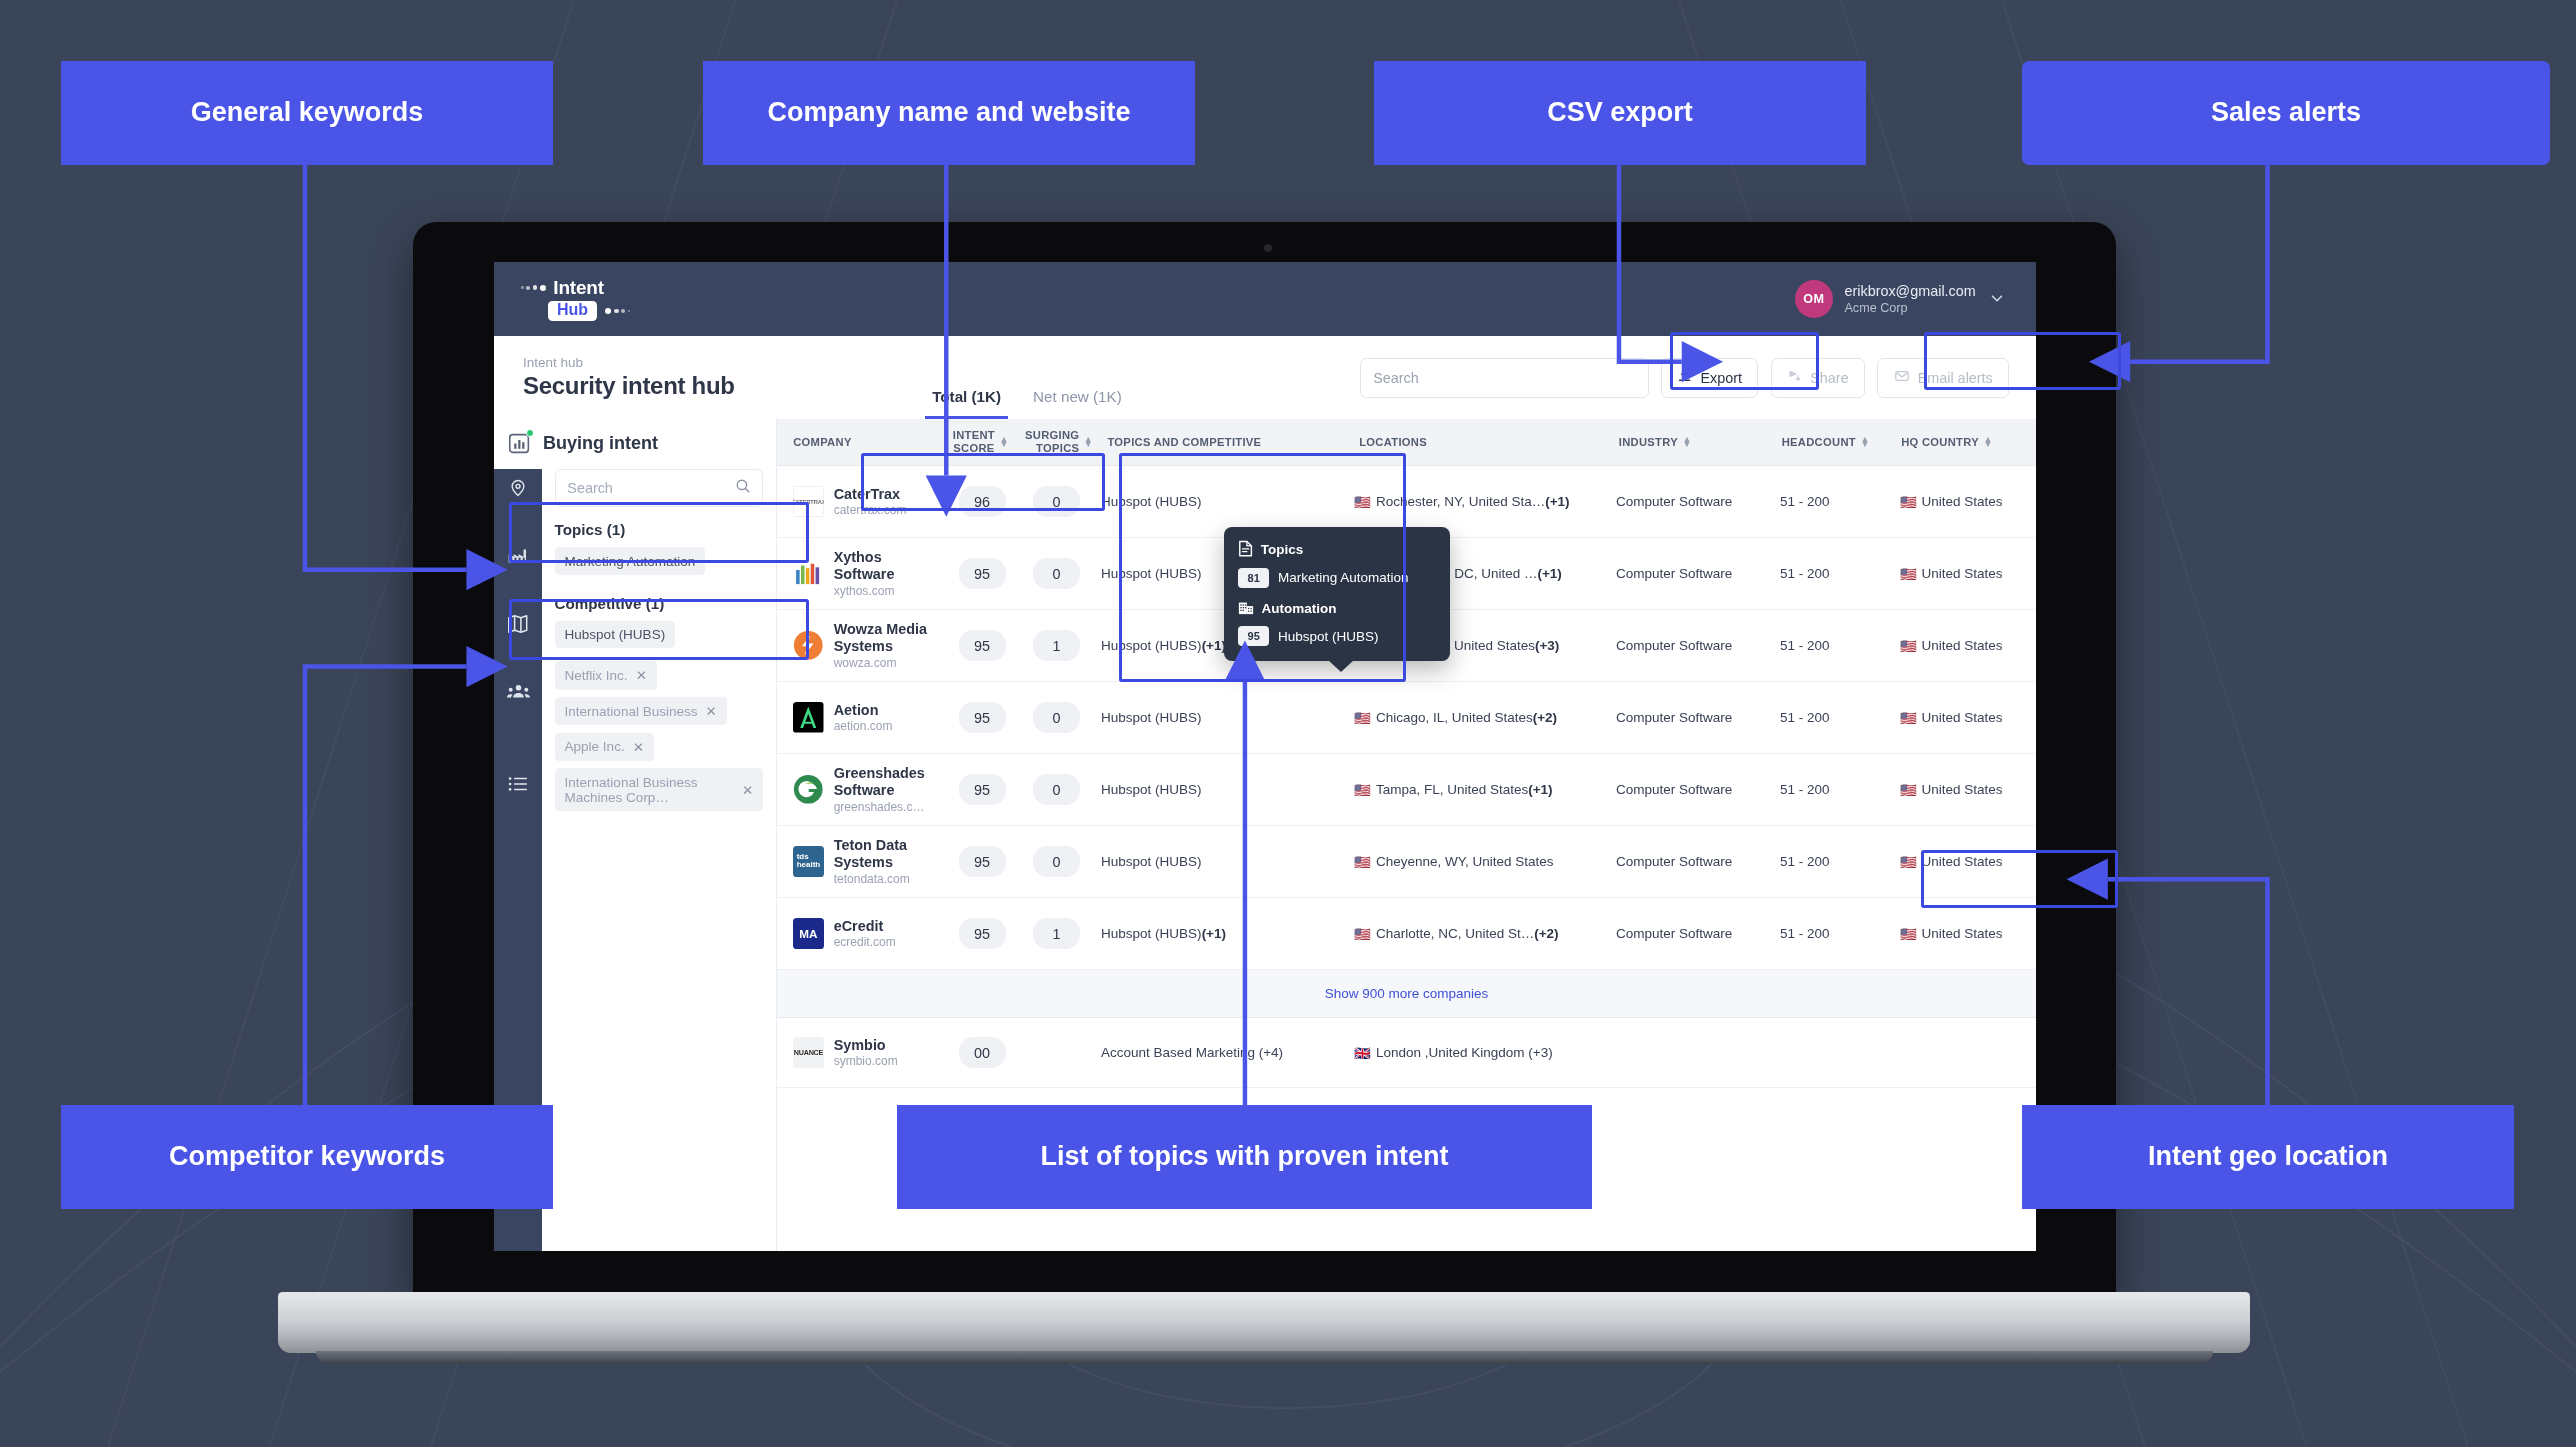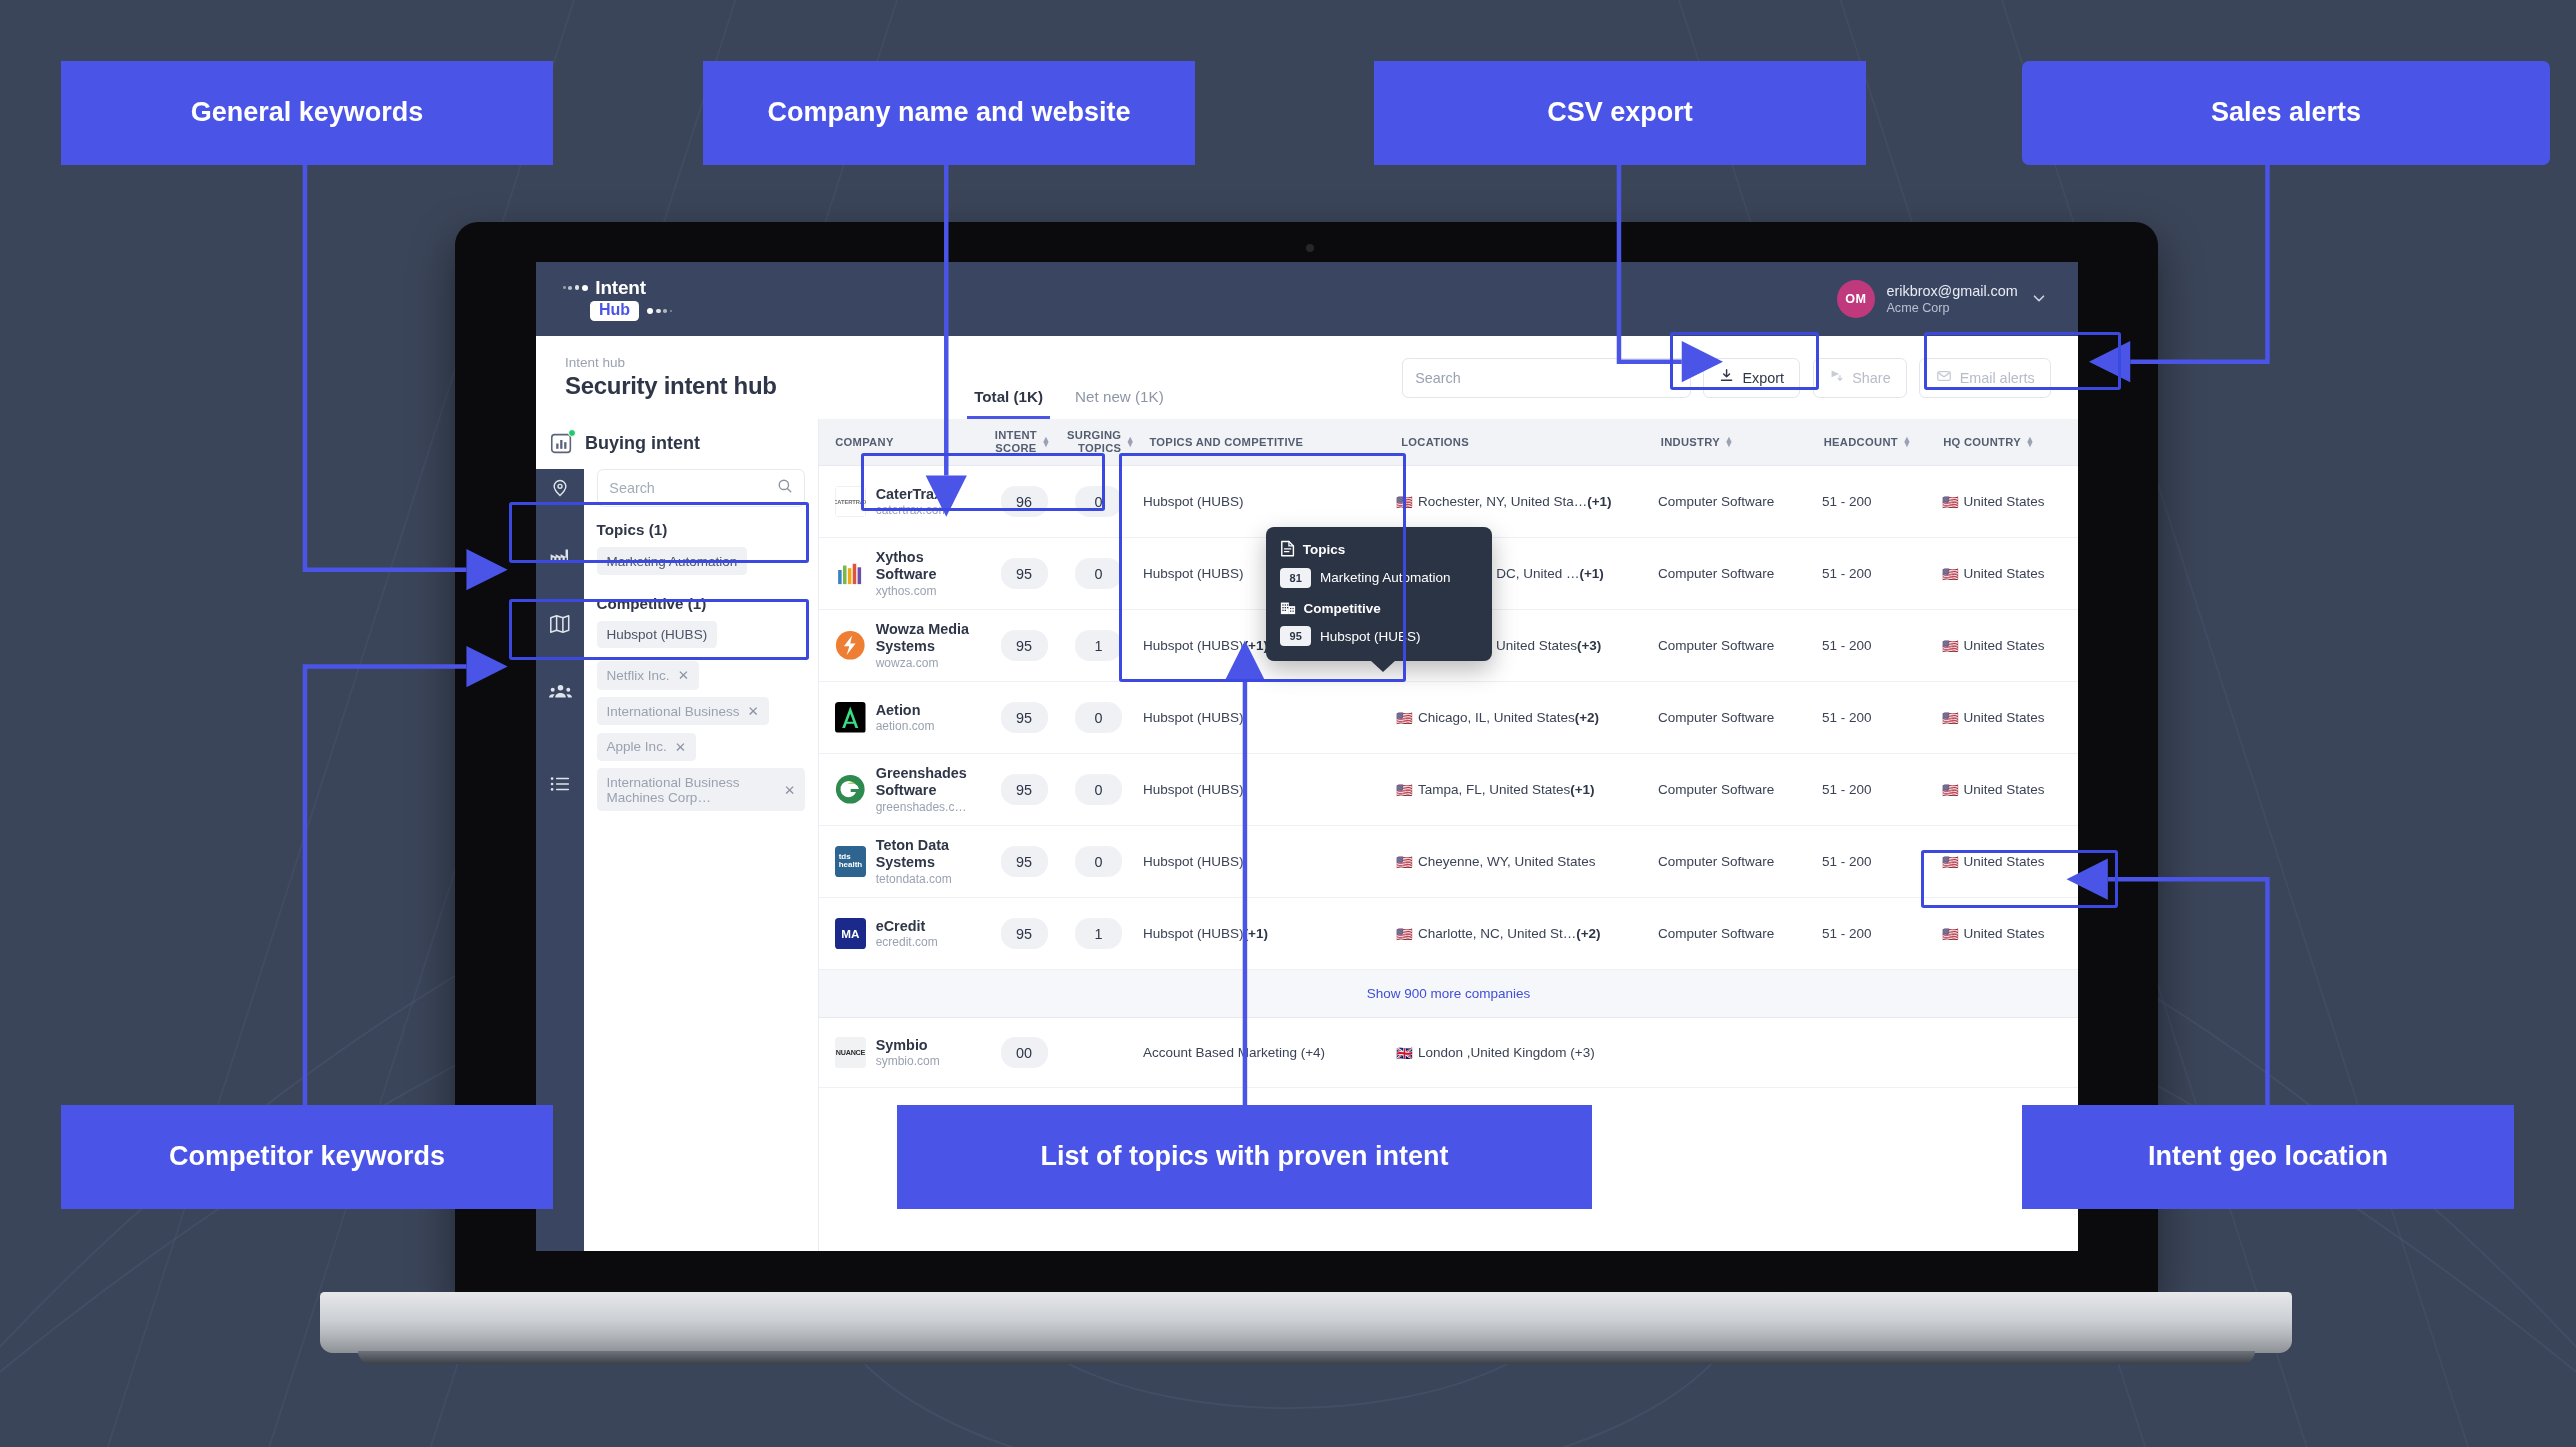--- a/index.html
+++ b/index.html
@@ -16,7 +16,7 @@
   #bg-arcs { position: absolute; inset: 0; z-index: 0; pointer-events: none; }
 
   
-  #laptop { position: absolute; left: 455px; top: 222px; width: 1733px; height: 1076px; z-index: 2; }
+  #laptop { position: absolute; left: 413px; top: 222px; width: 1733px; height: 1076px; z-index: 2; }
   #laptop-lid {
     position: absolute; left: 0; top: 0; width: 1703px; height: 1076px;
     background: #0b0b0d; border-radius: 23px 23px 5.4px 5.4px;

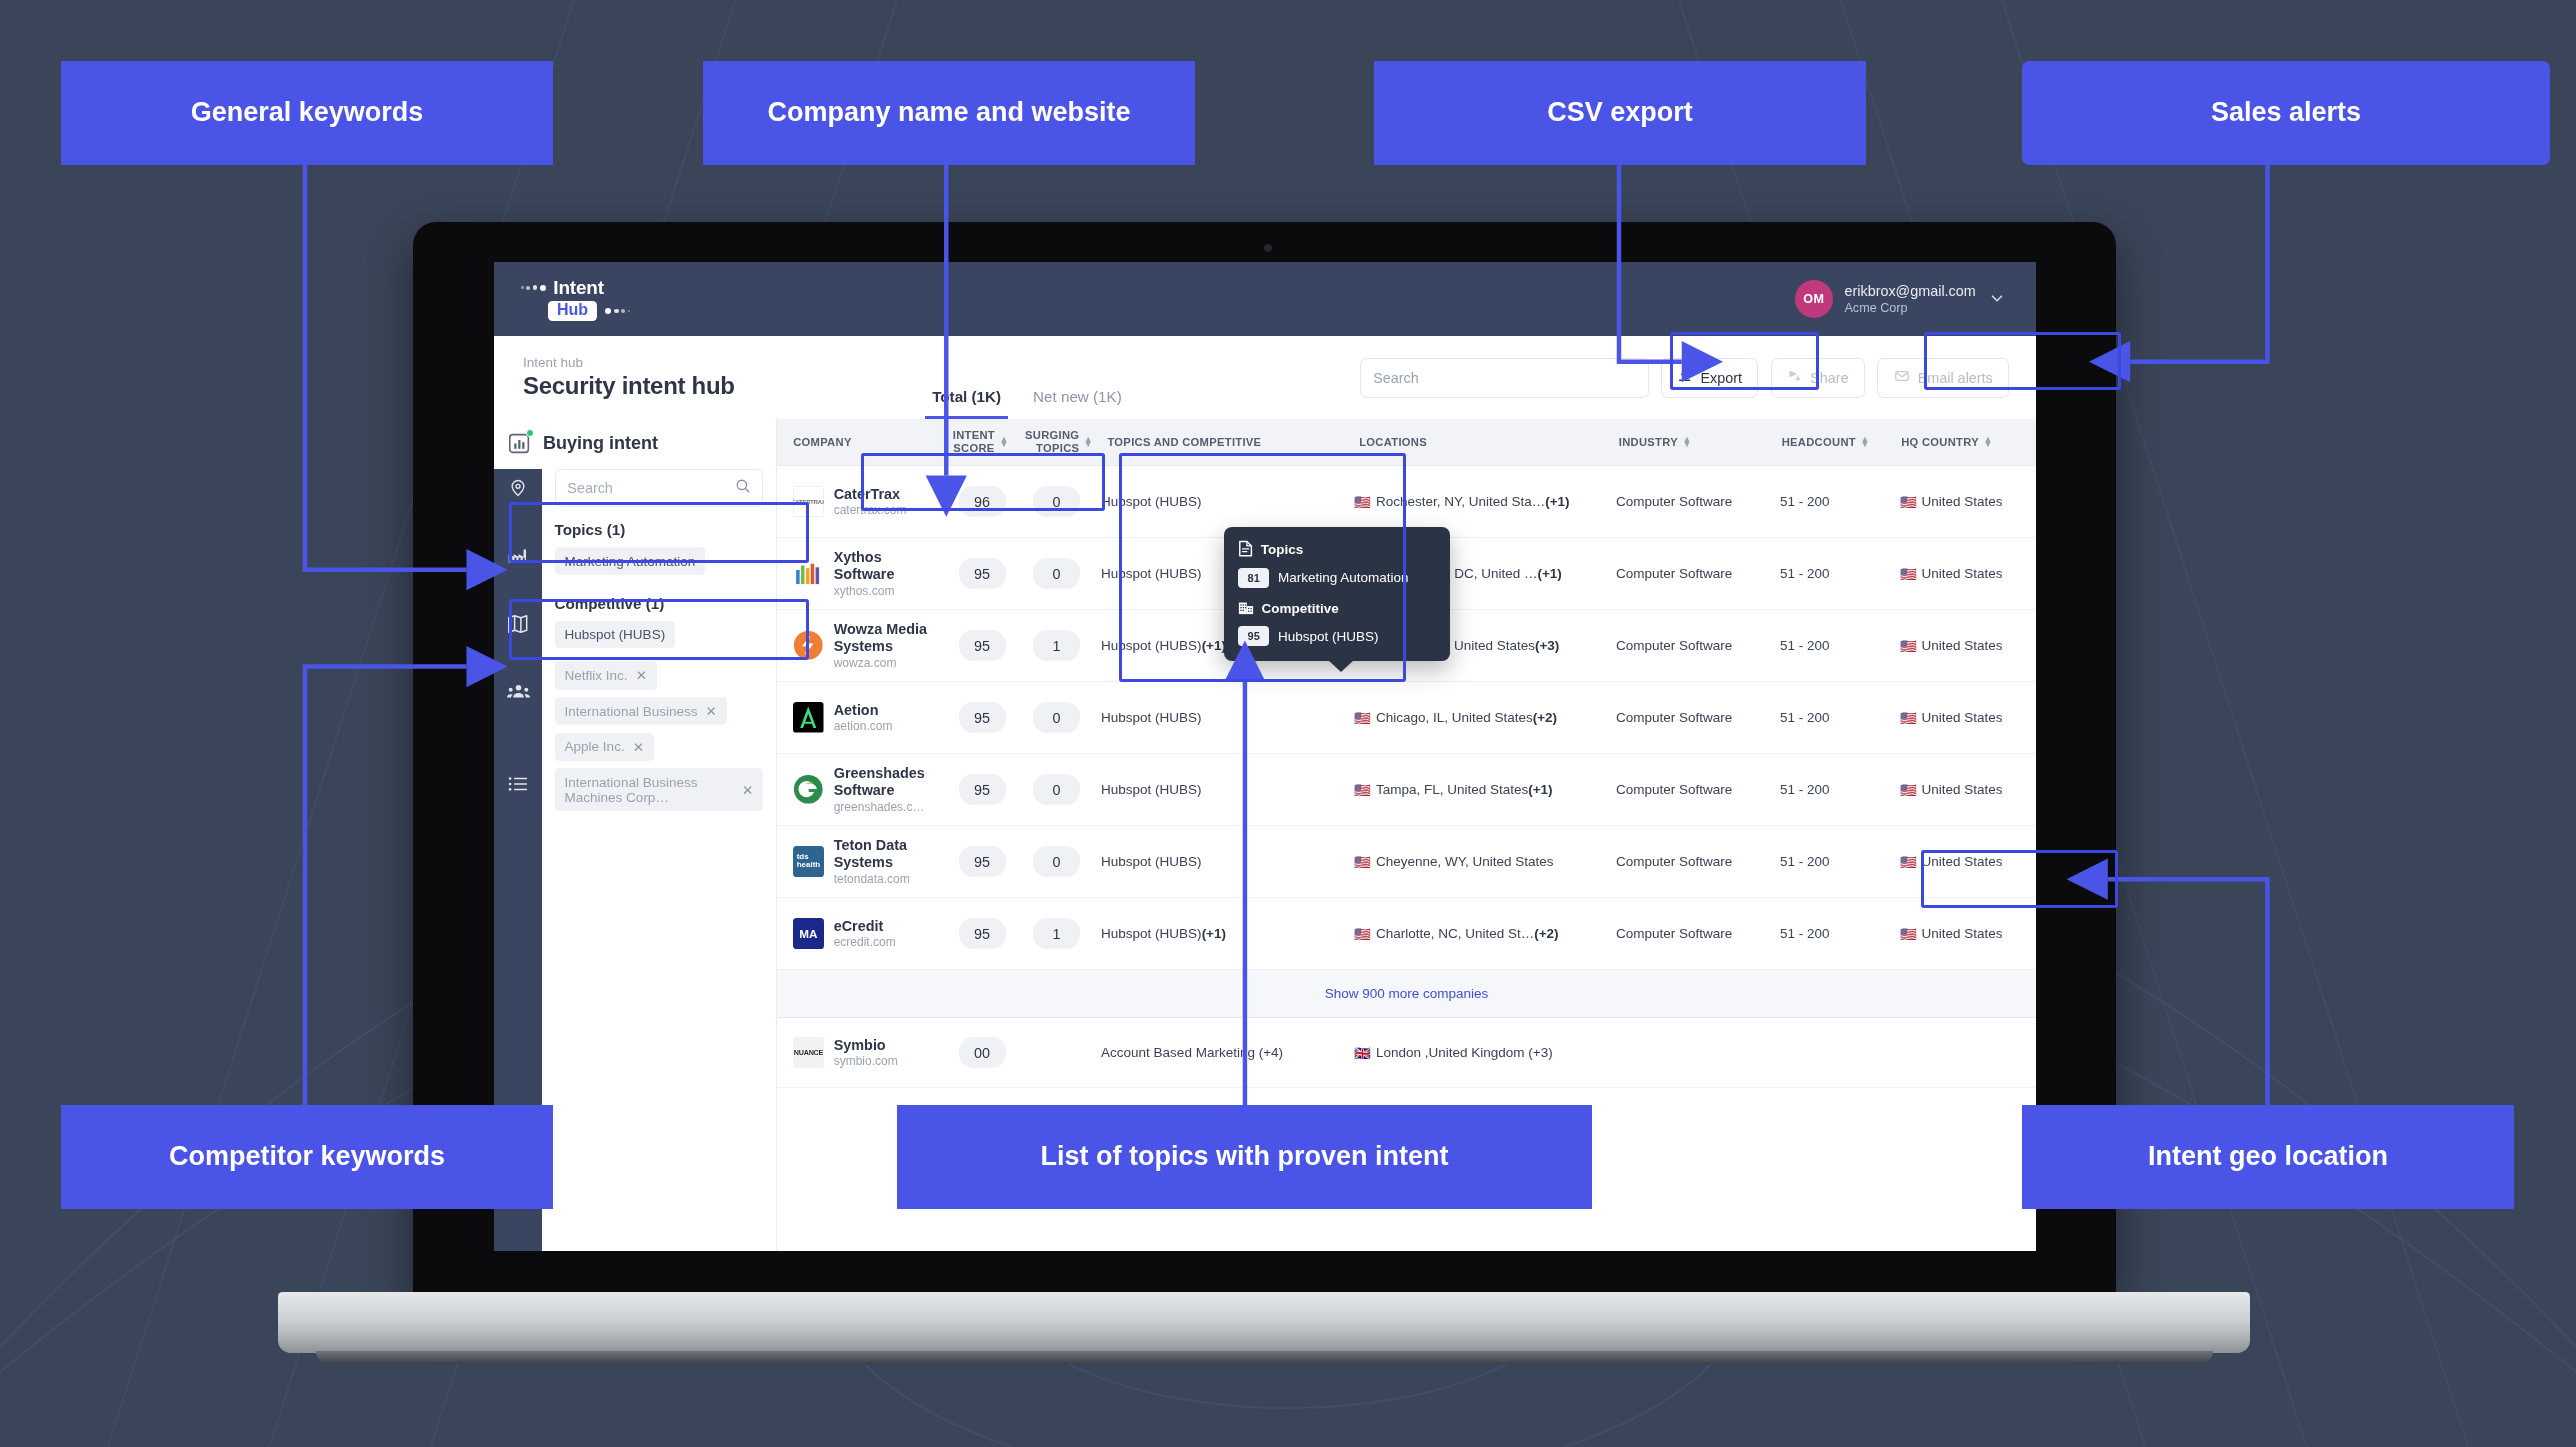--- a/index.html
+++ b/index.html
@@ -745,7 +745,7 @@
               </g>
             </svg>
         </span>
-        <span>Competitive</span>
+        <span>Automation</span>
       </div>
       <div class="tt-item" style="margin-bottom:0">
         <span class="tt-badge">95</span>

